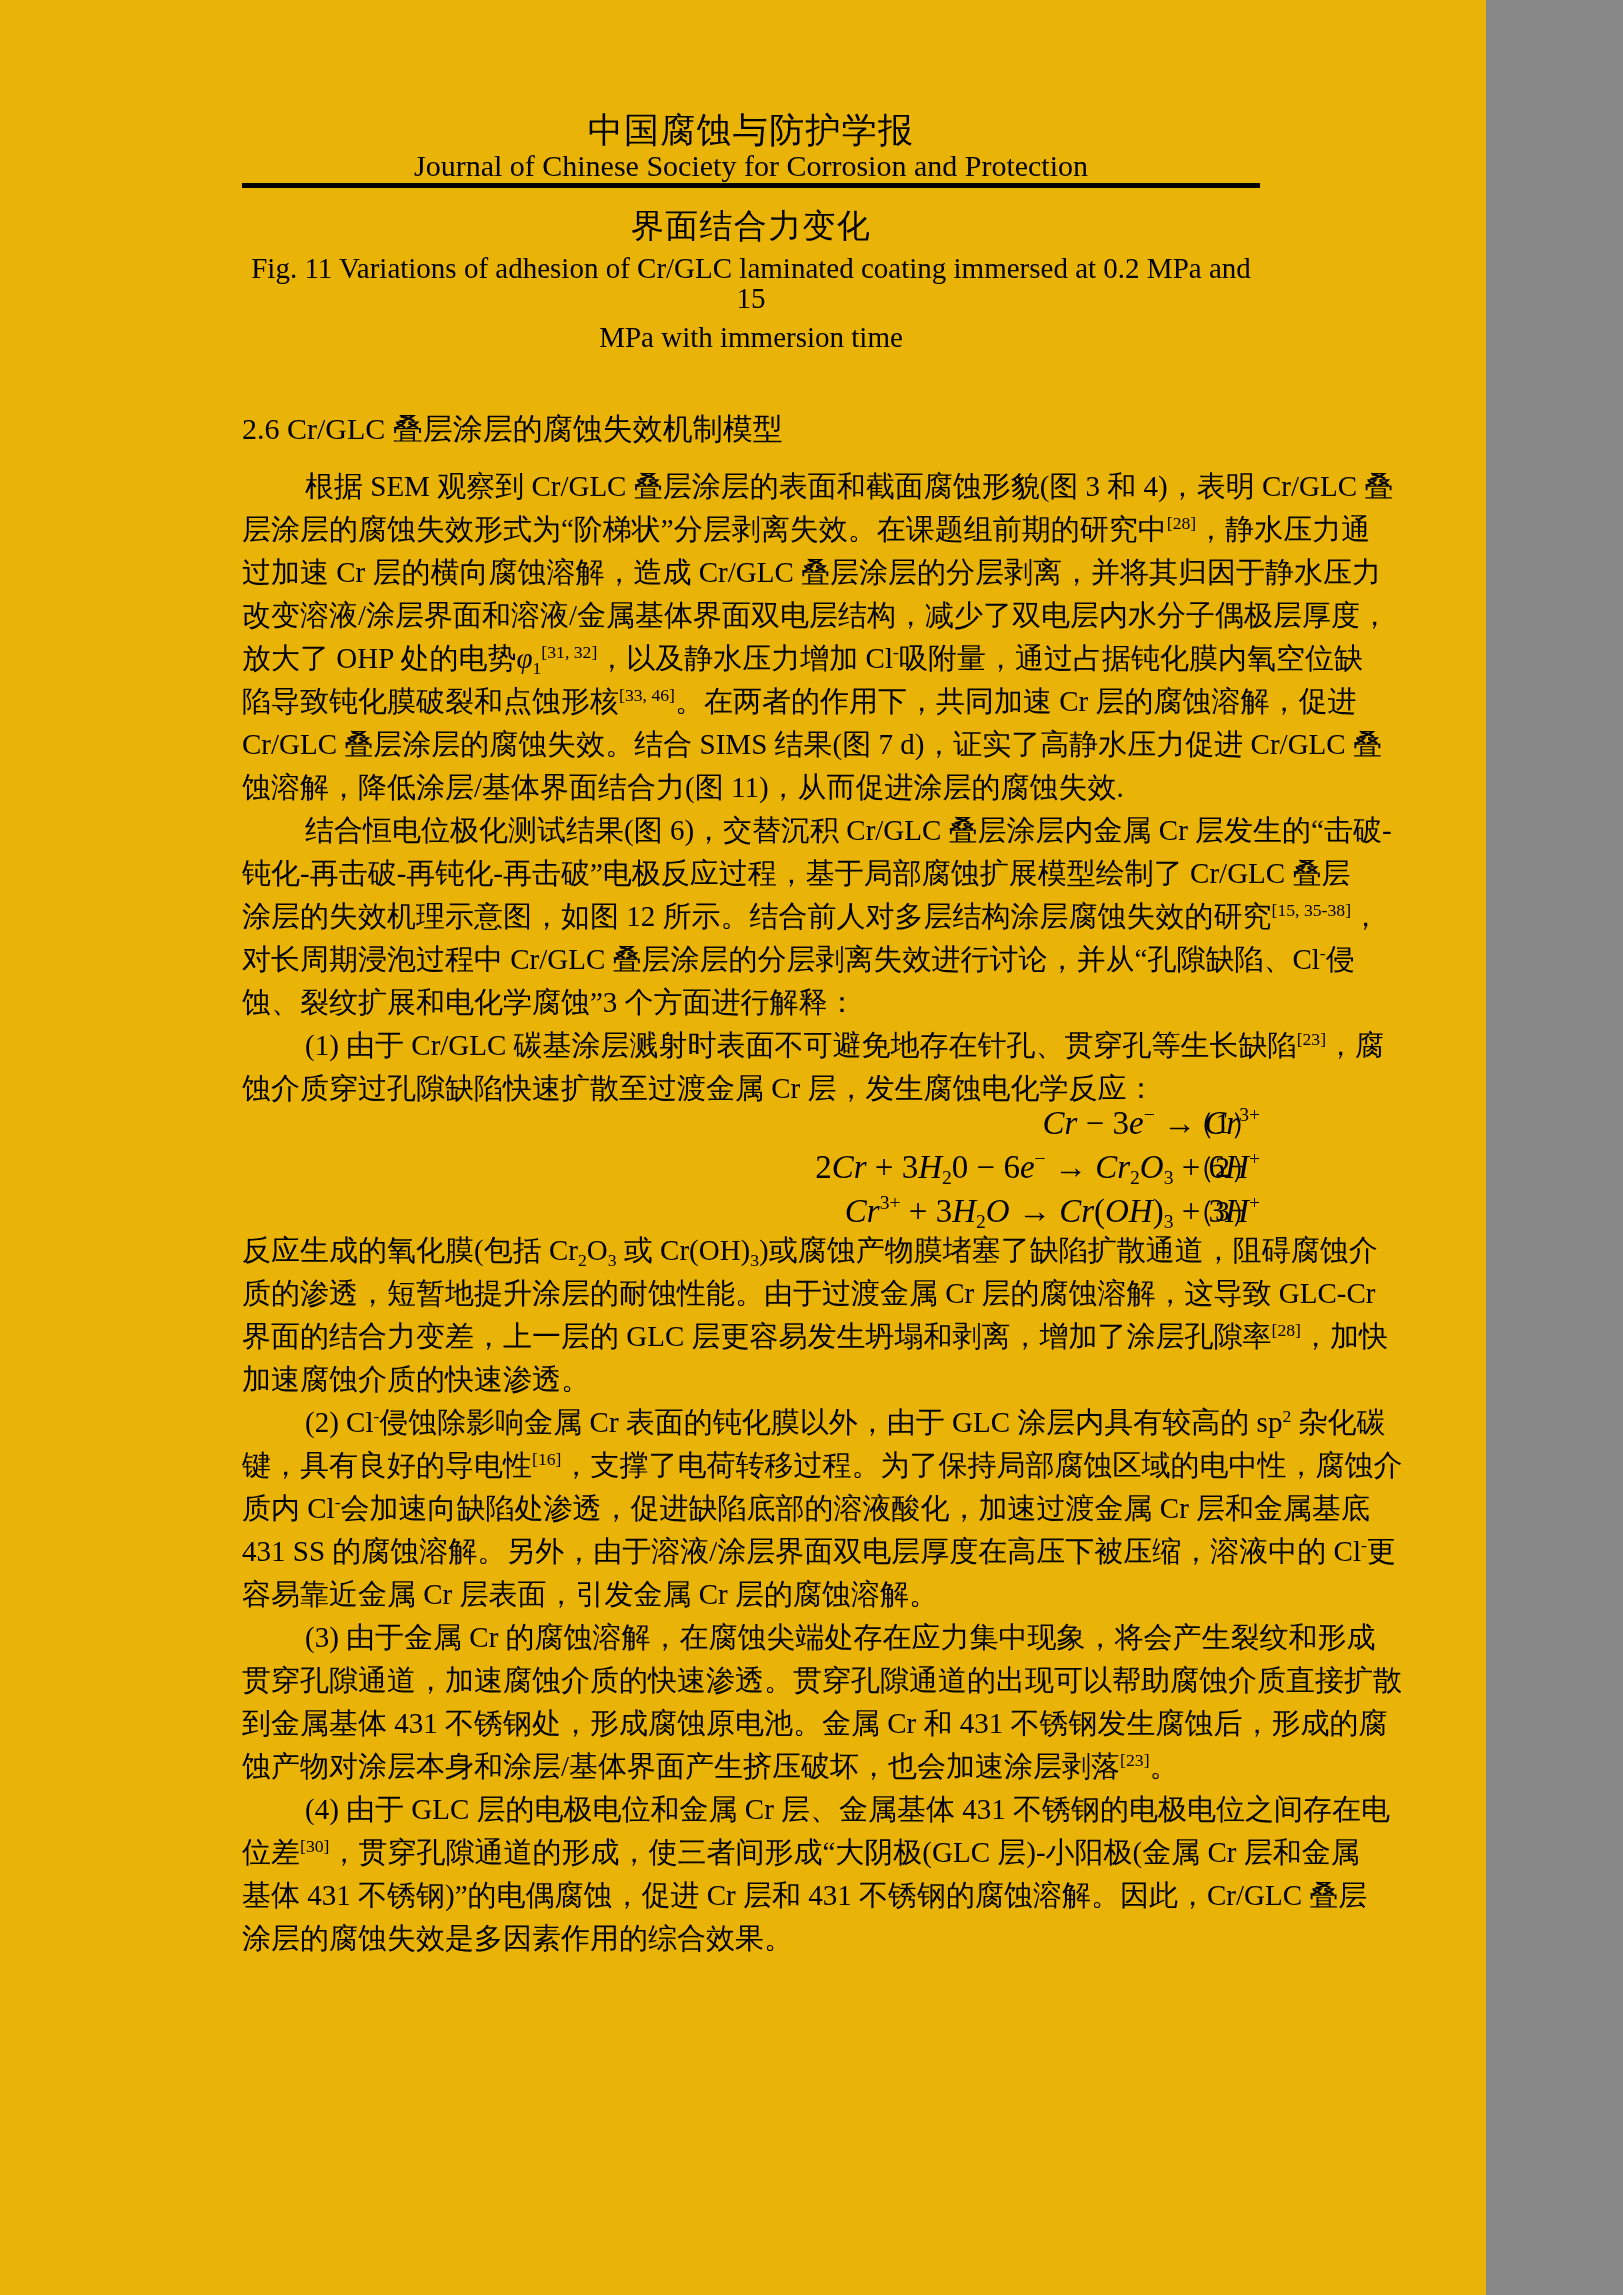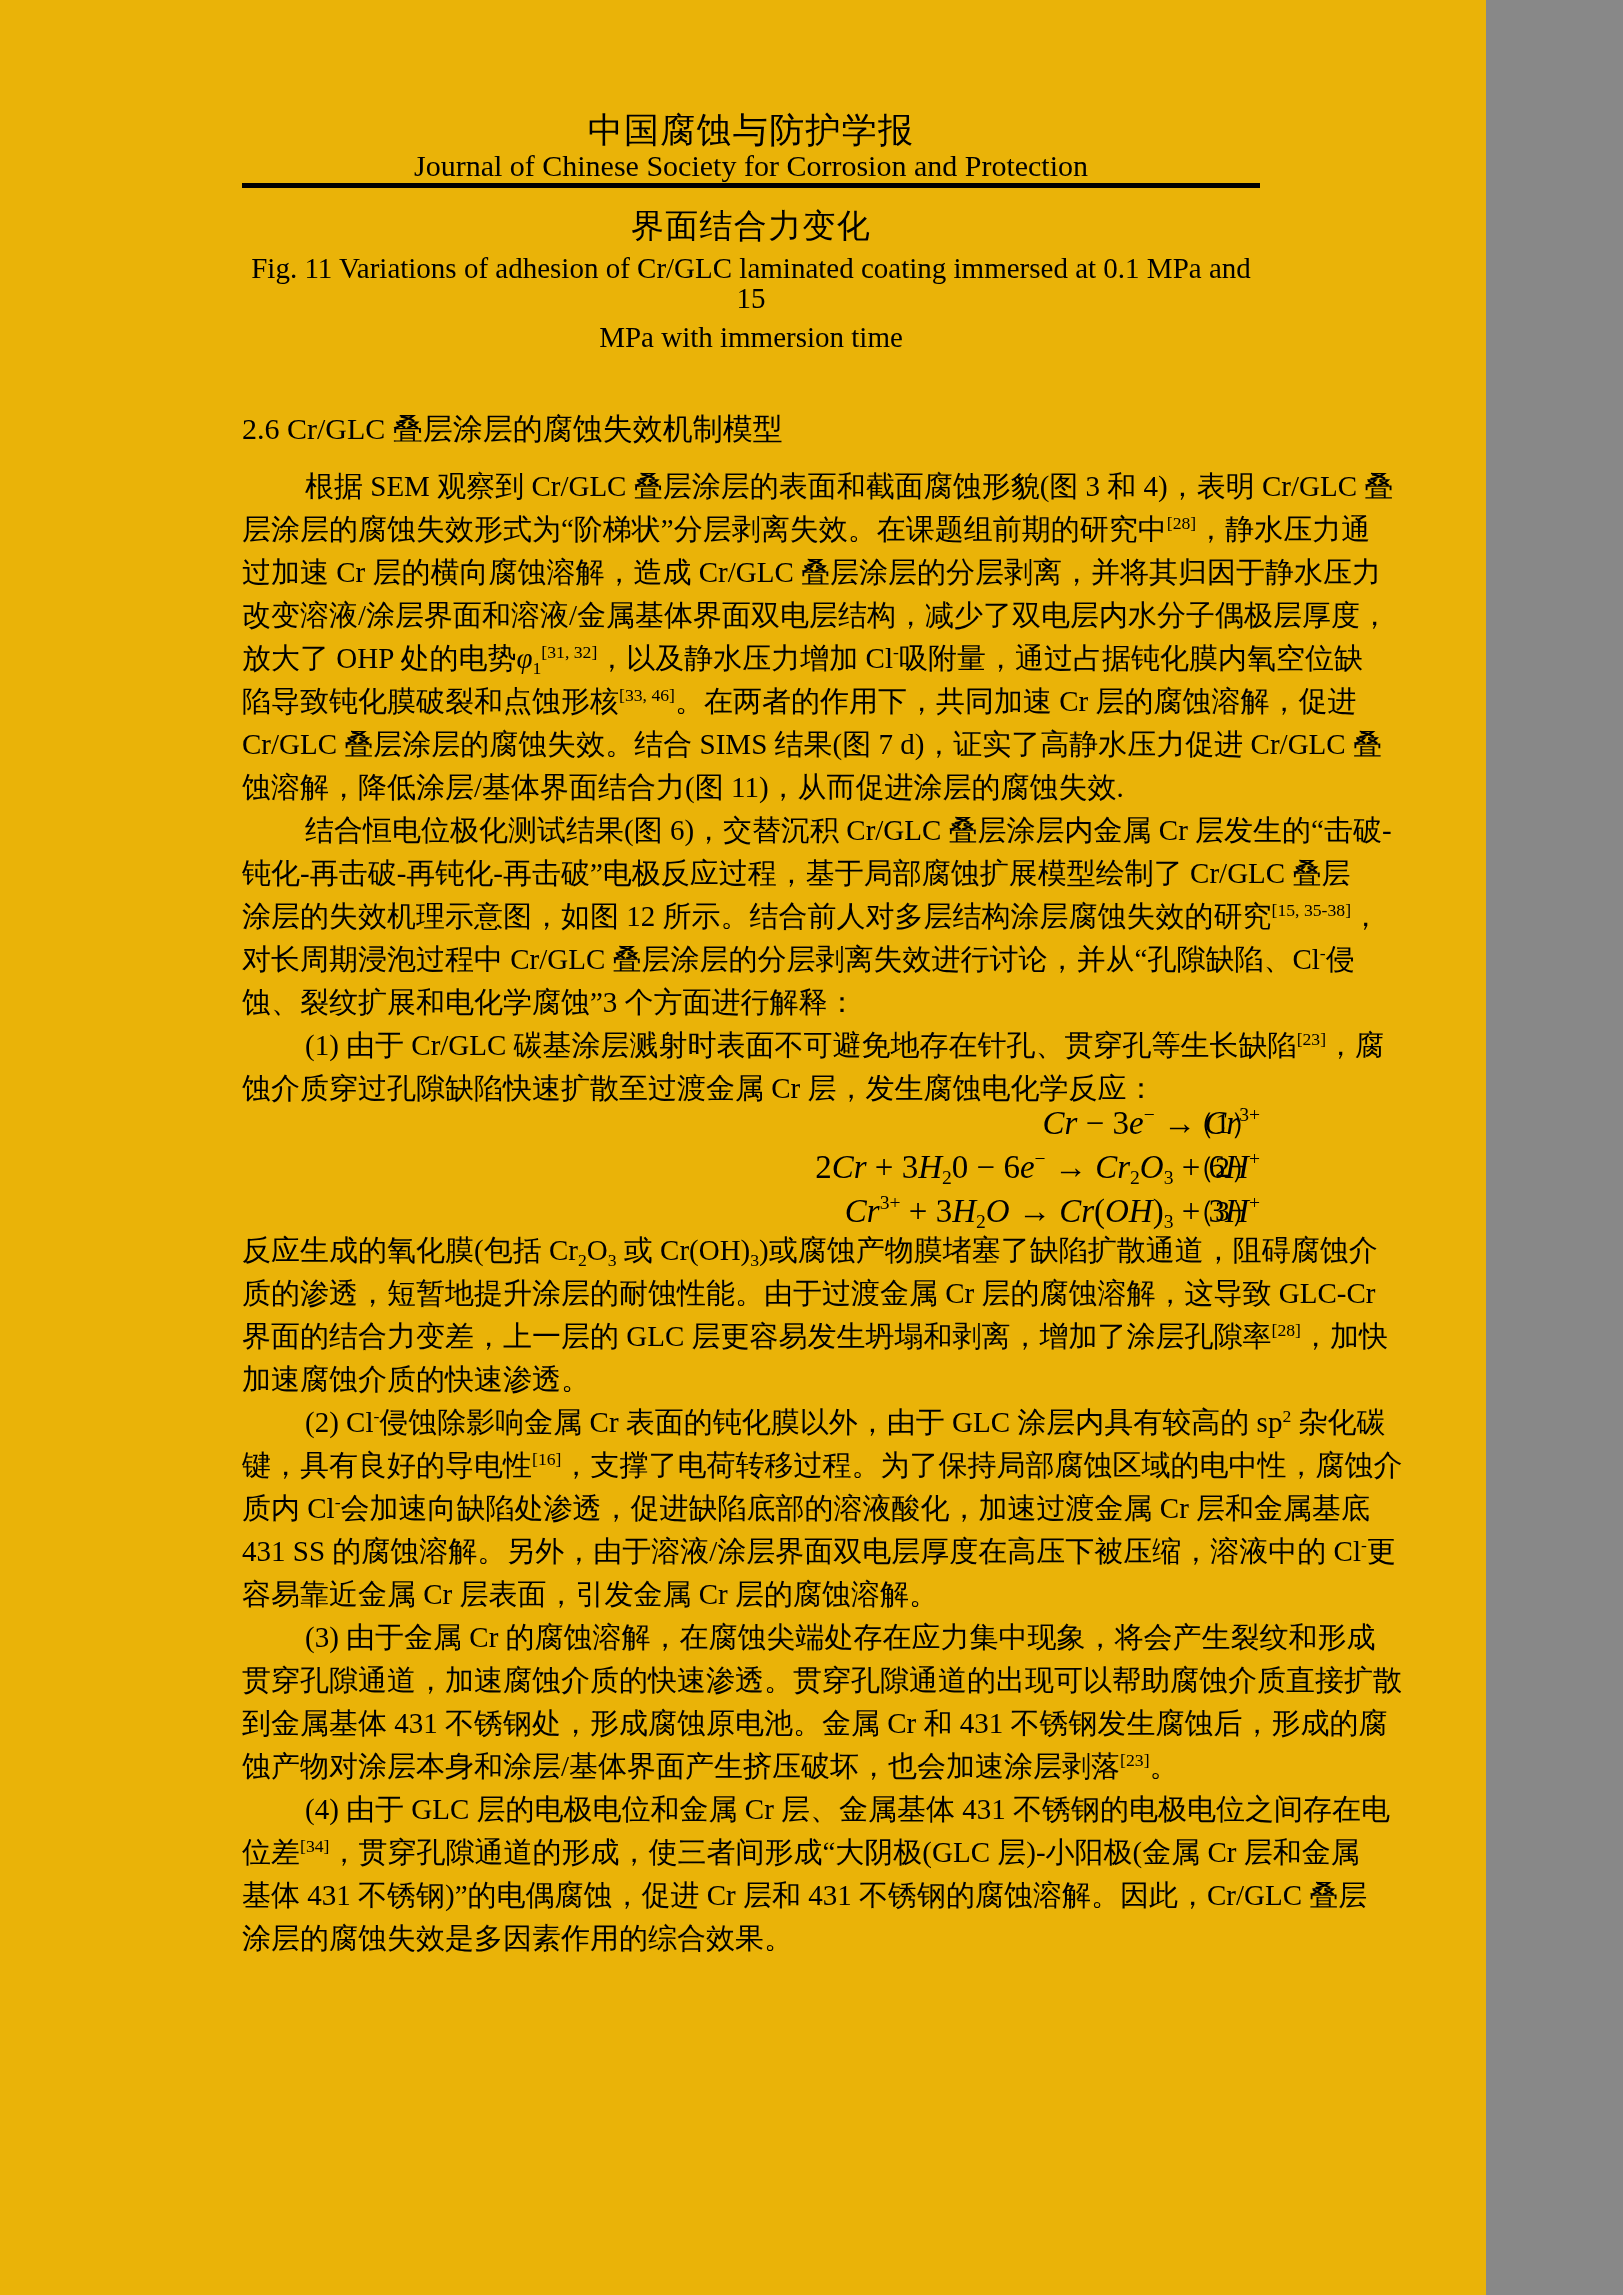--- a/index.html
+++ b/index.html
@@ -122,7 +122,7 @@
     <div class="rule"></div>
 
     <div class="caption-cn">界面结合力变化</div>
-    <div class="caption-en">Fig. 11 Variations of adhesion of Cr/GLC laminated coating immersed at 0.1 MPa and 15</div>
+    <div class="caption-en">Fig. 11 Variations of adhesion of Cr/GLC laminated coating immersed at 0.2 MPa and 15</div>
     <div class="caption-en">MPa with immersion time</div>
 
     <div class="section-heading">2.6 Cr/GLC 叠层涂层的腐蚀失效机制模型</div>

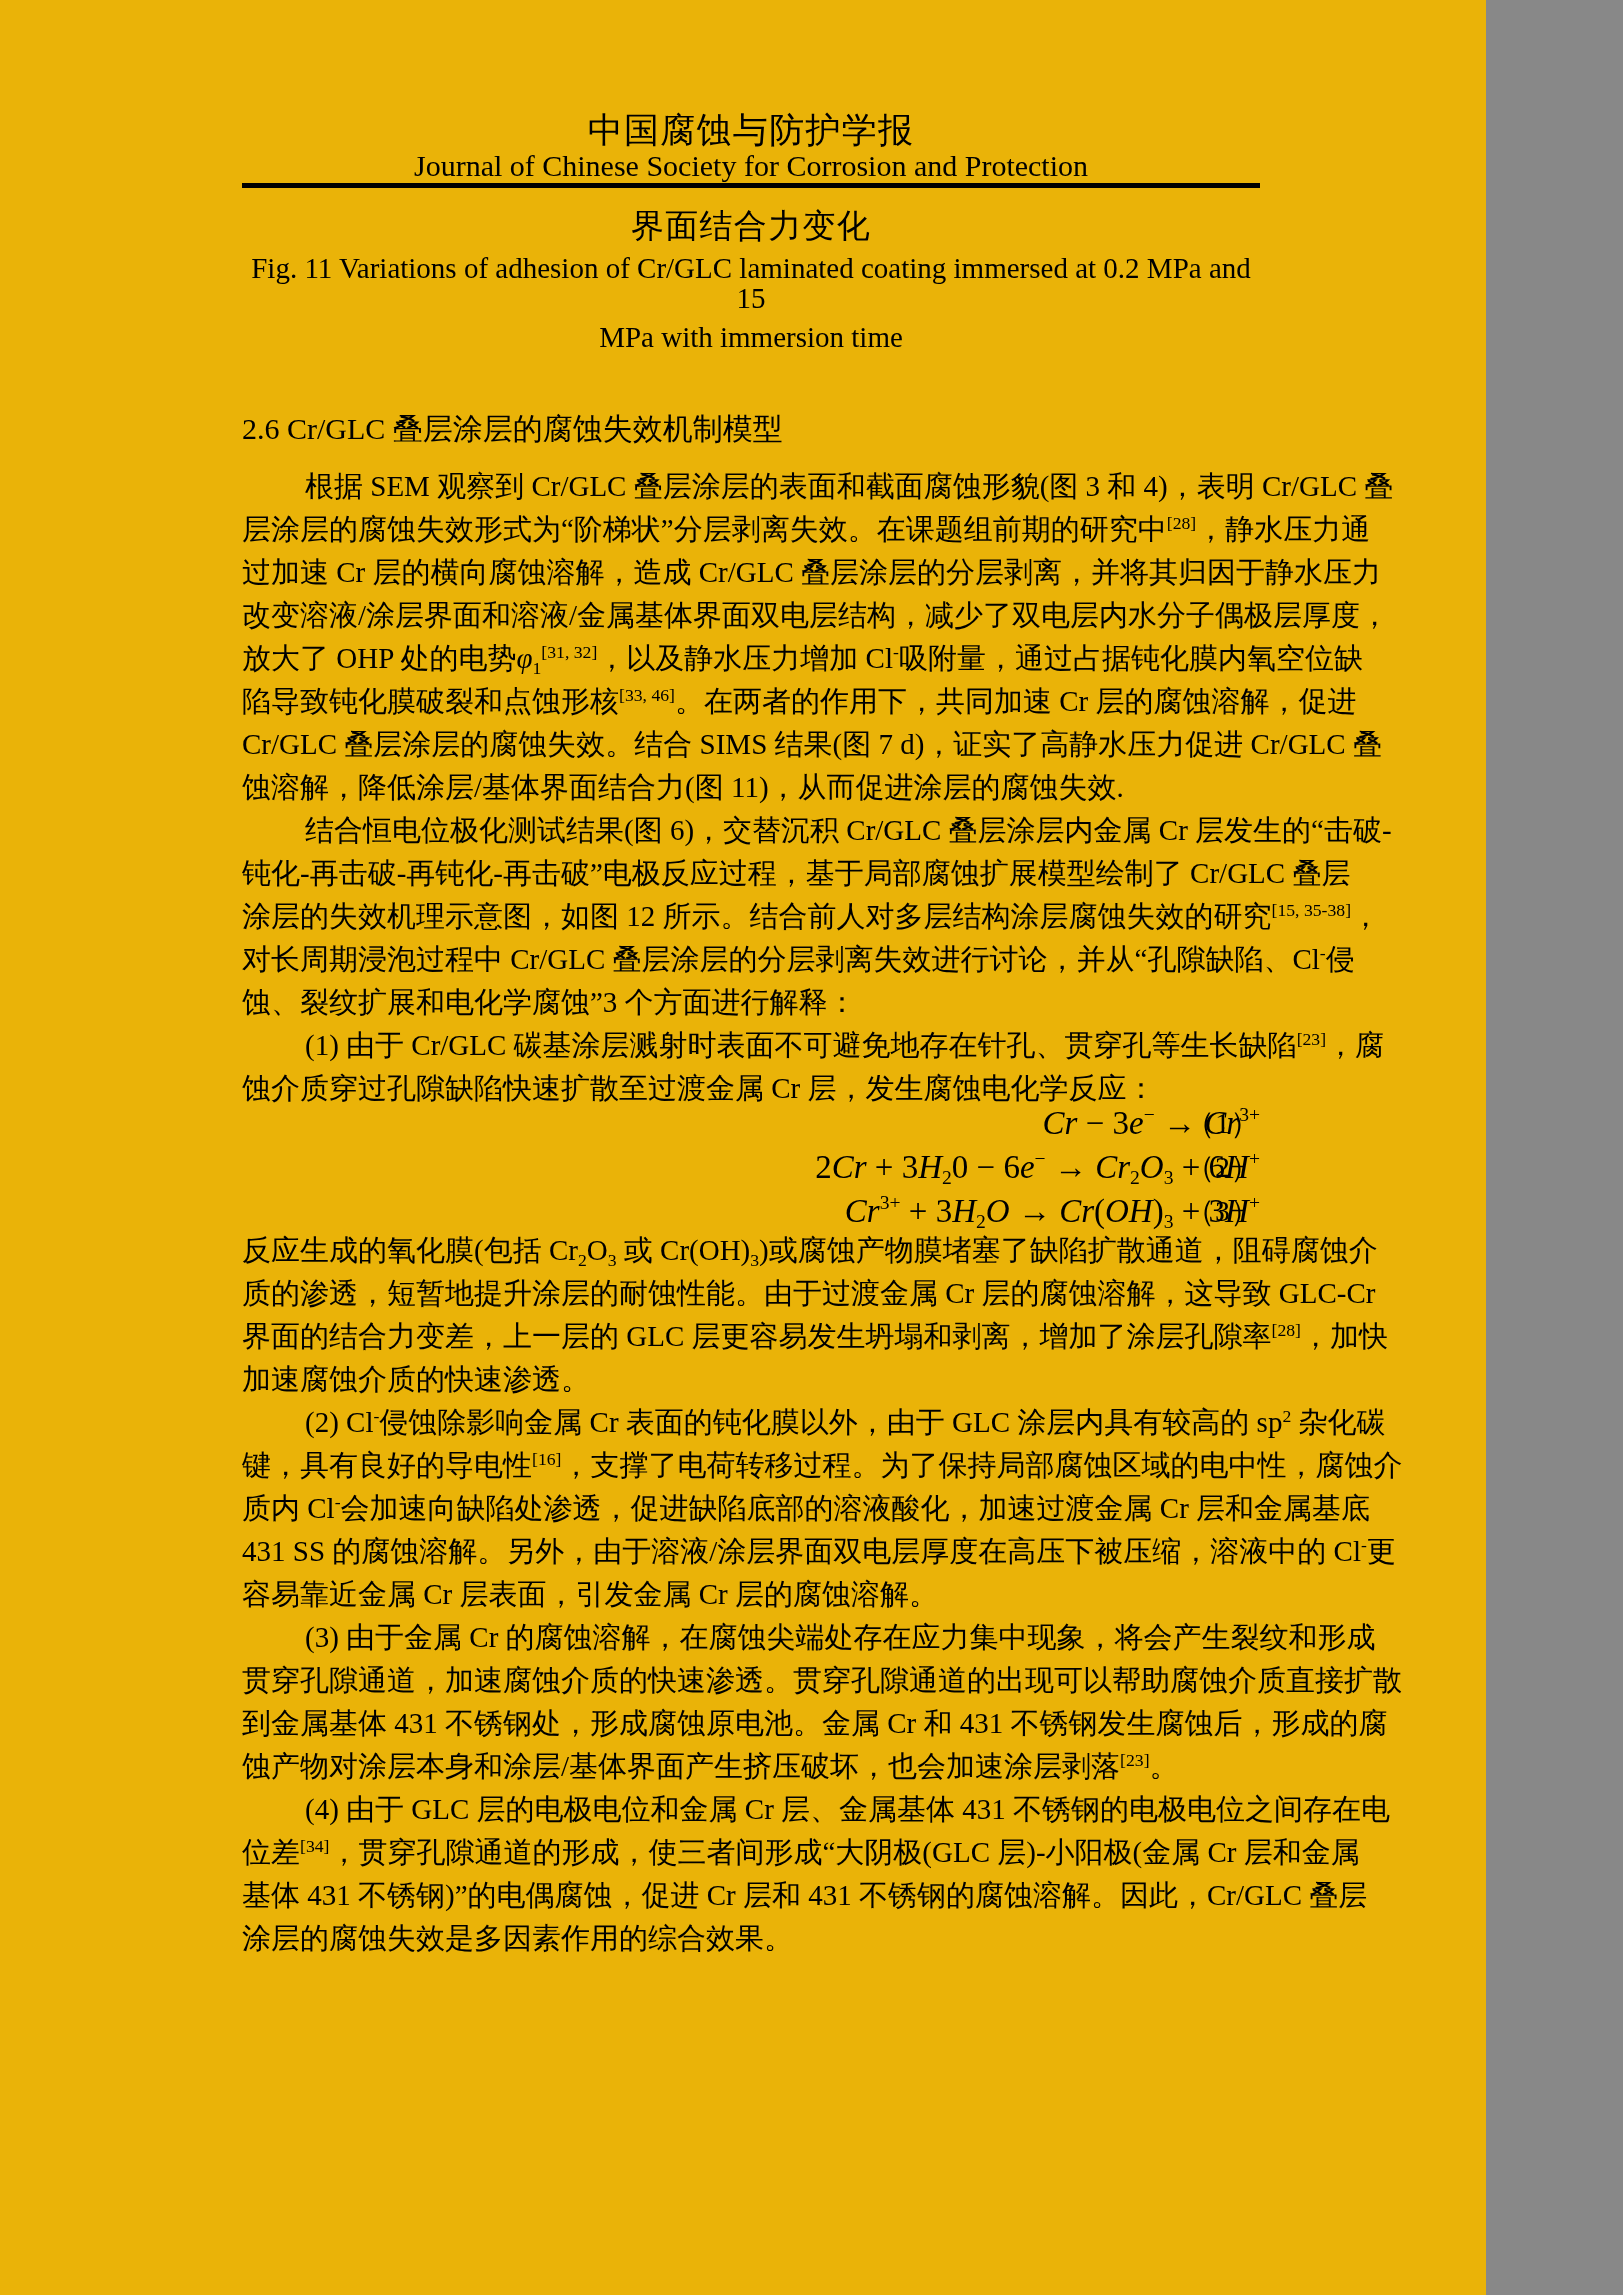--- a/index.html
+++ b/index.html
@@ -175,7 +175,7 @@
         </div>
         <div class="para">
           <div class="line first">(4) 由于 GLC 层的电极电位和金属 Cr 层、金属基体 431 不锈钢的电极电位之间存在电</div>
-          <div class="line">位差<span class="sup">[34]</span>，贯穿孔隙通道的形成，使三者间形成“大阴极(GLC 层)-小阳极(金属 Cr 层和金属</div>
+          <div class="line">位差<span class="sup">[30]</span>，贯穿孔隙通道的形成，使三者间形成“大阴极(GLC 层)-小阳极(金属 Cr 层和金属</div>
           <div class="line">基体 431 不锈钢)”的电偶腐蚀，促进 Cr 层和 431 不锈钢的腐蚀溶解。因此，Cr/GLC 叠层</div>
           <div class="line">涂层的腐蚀失效是多因素作用的综合效果。</div>
         </div>

